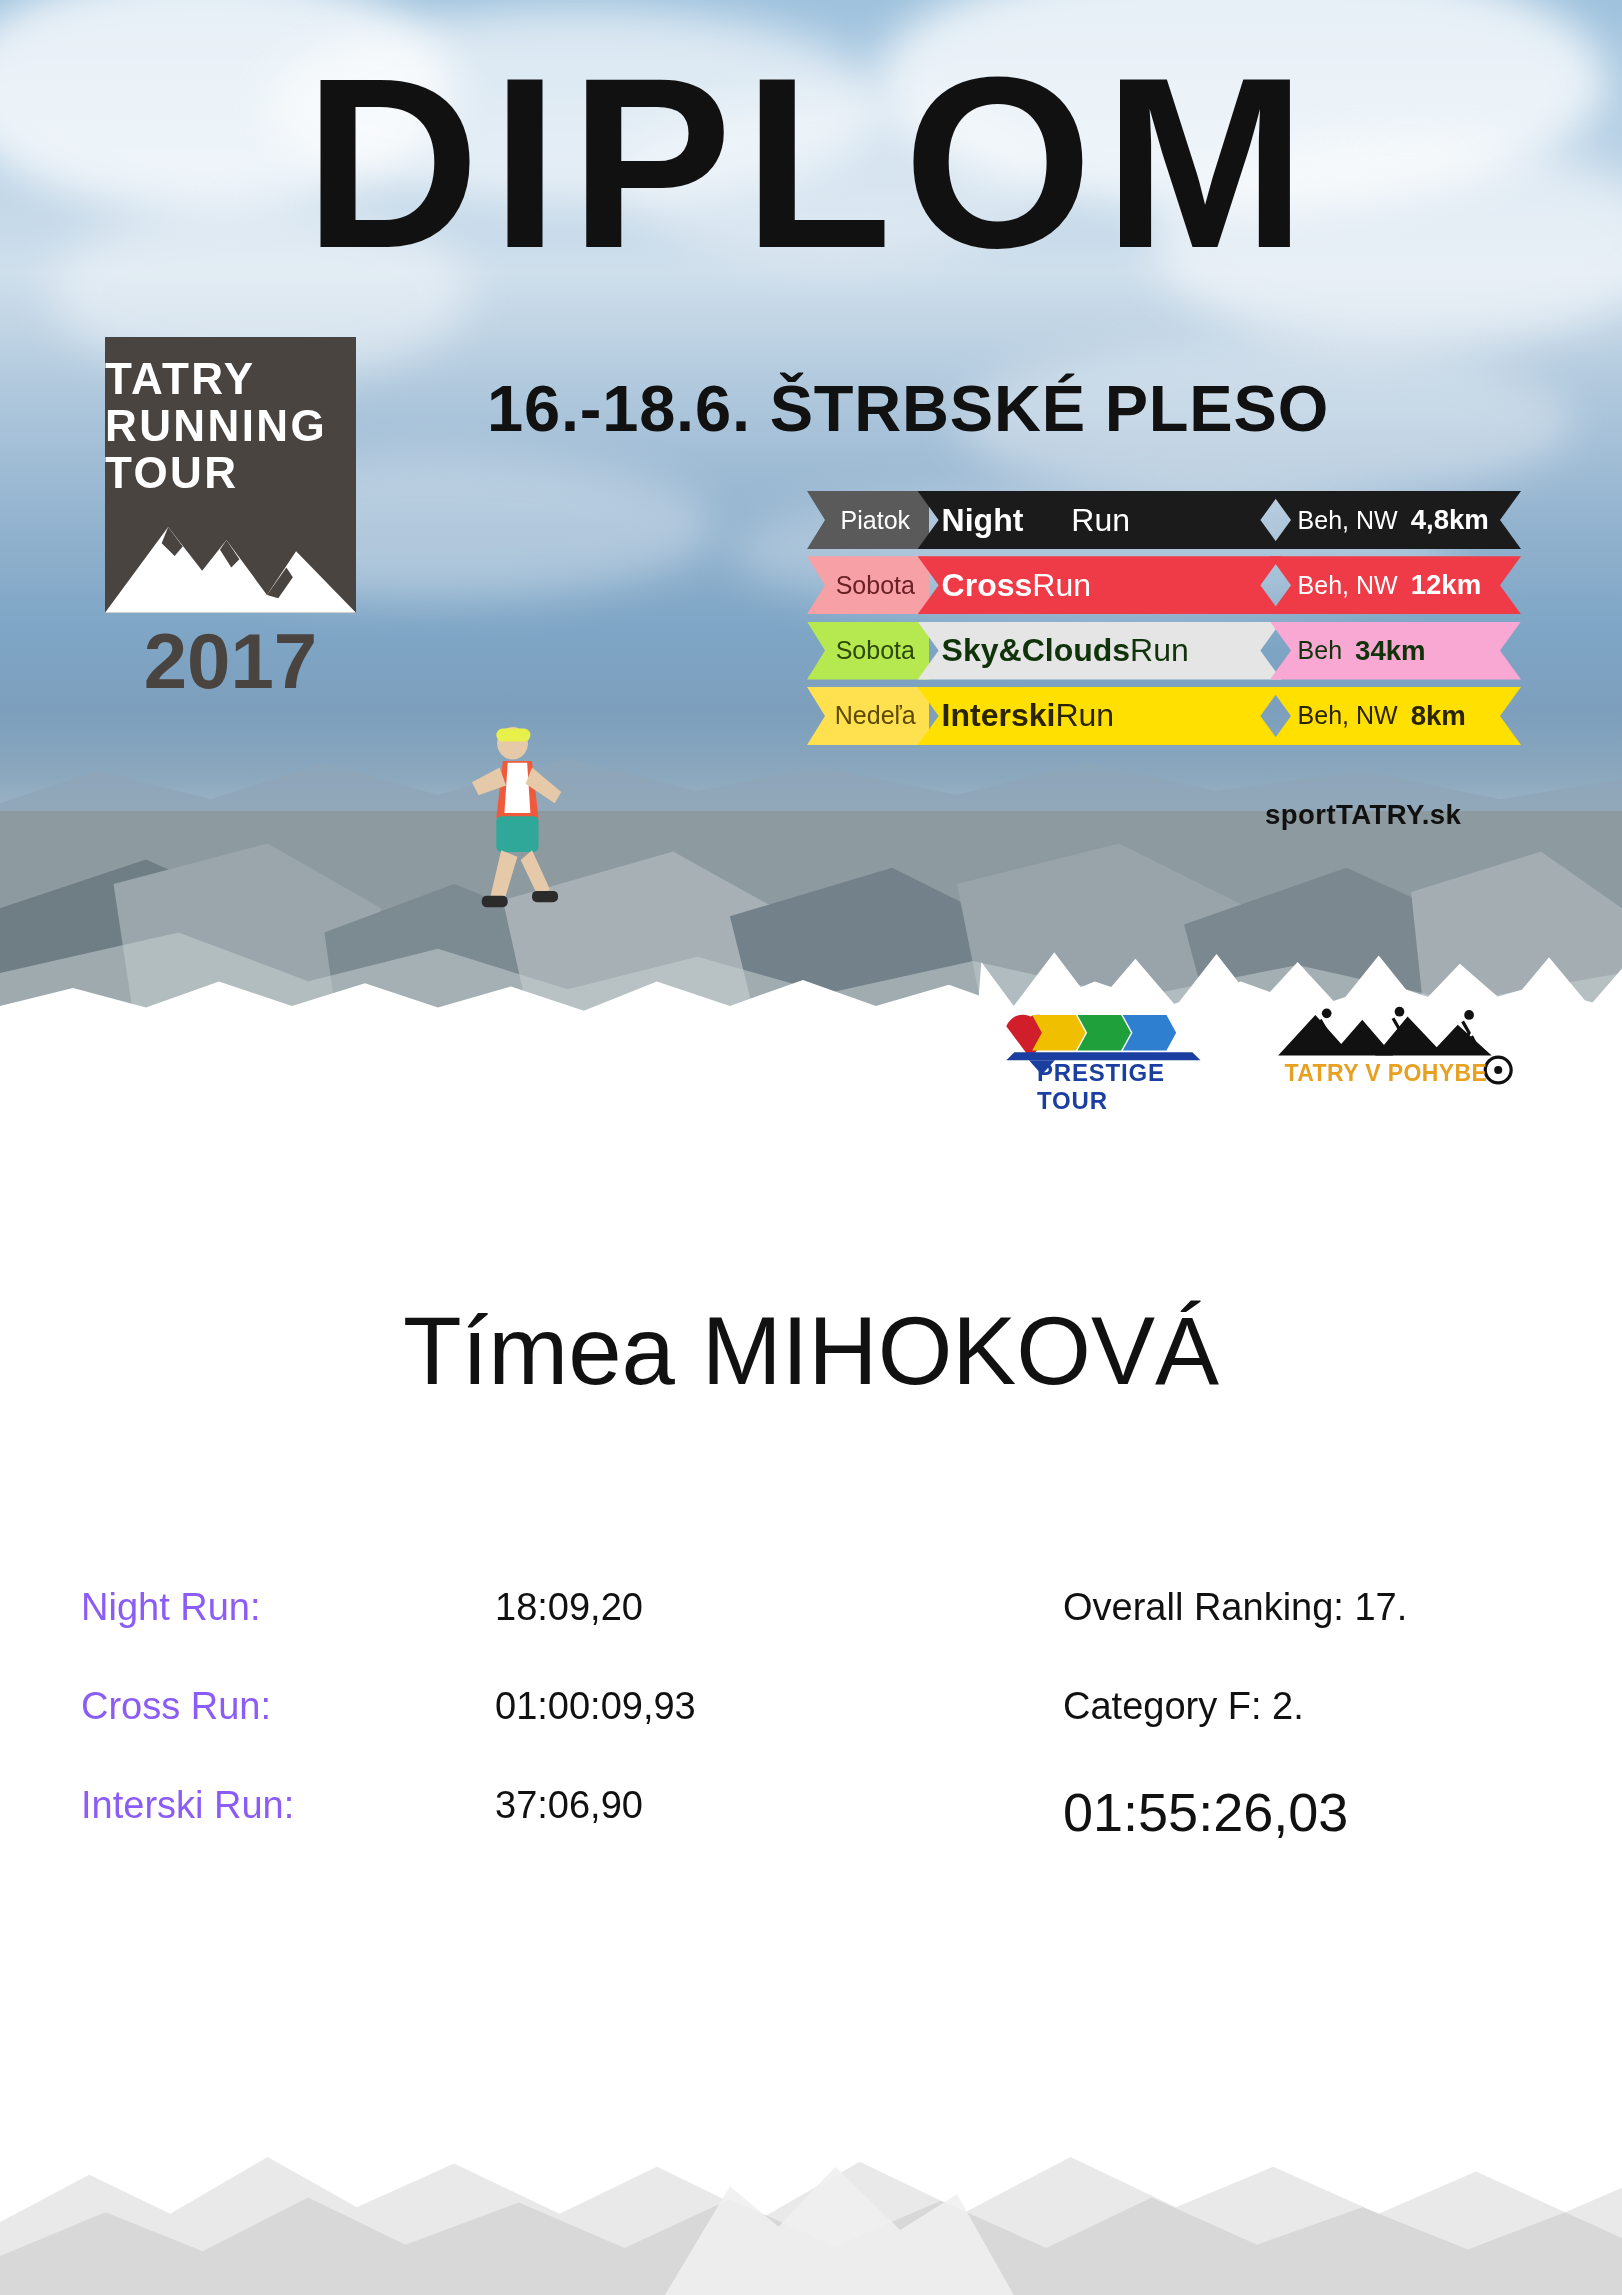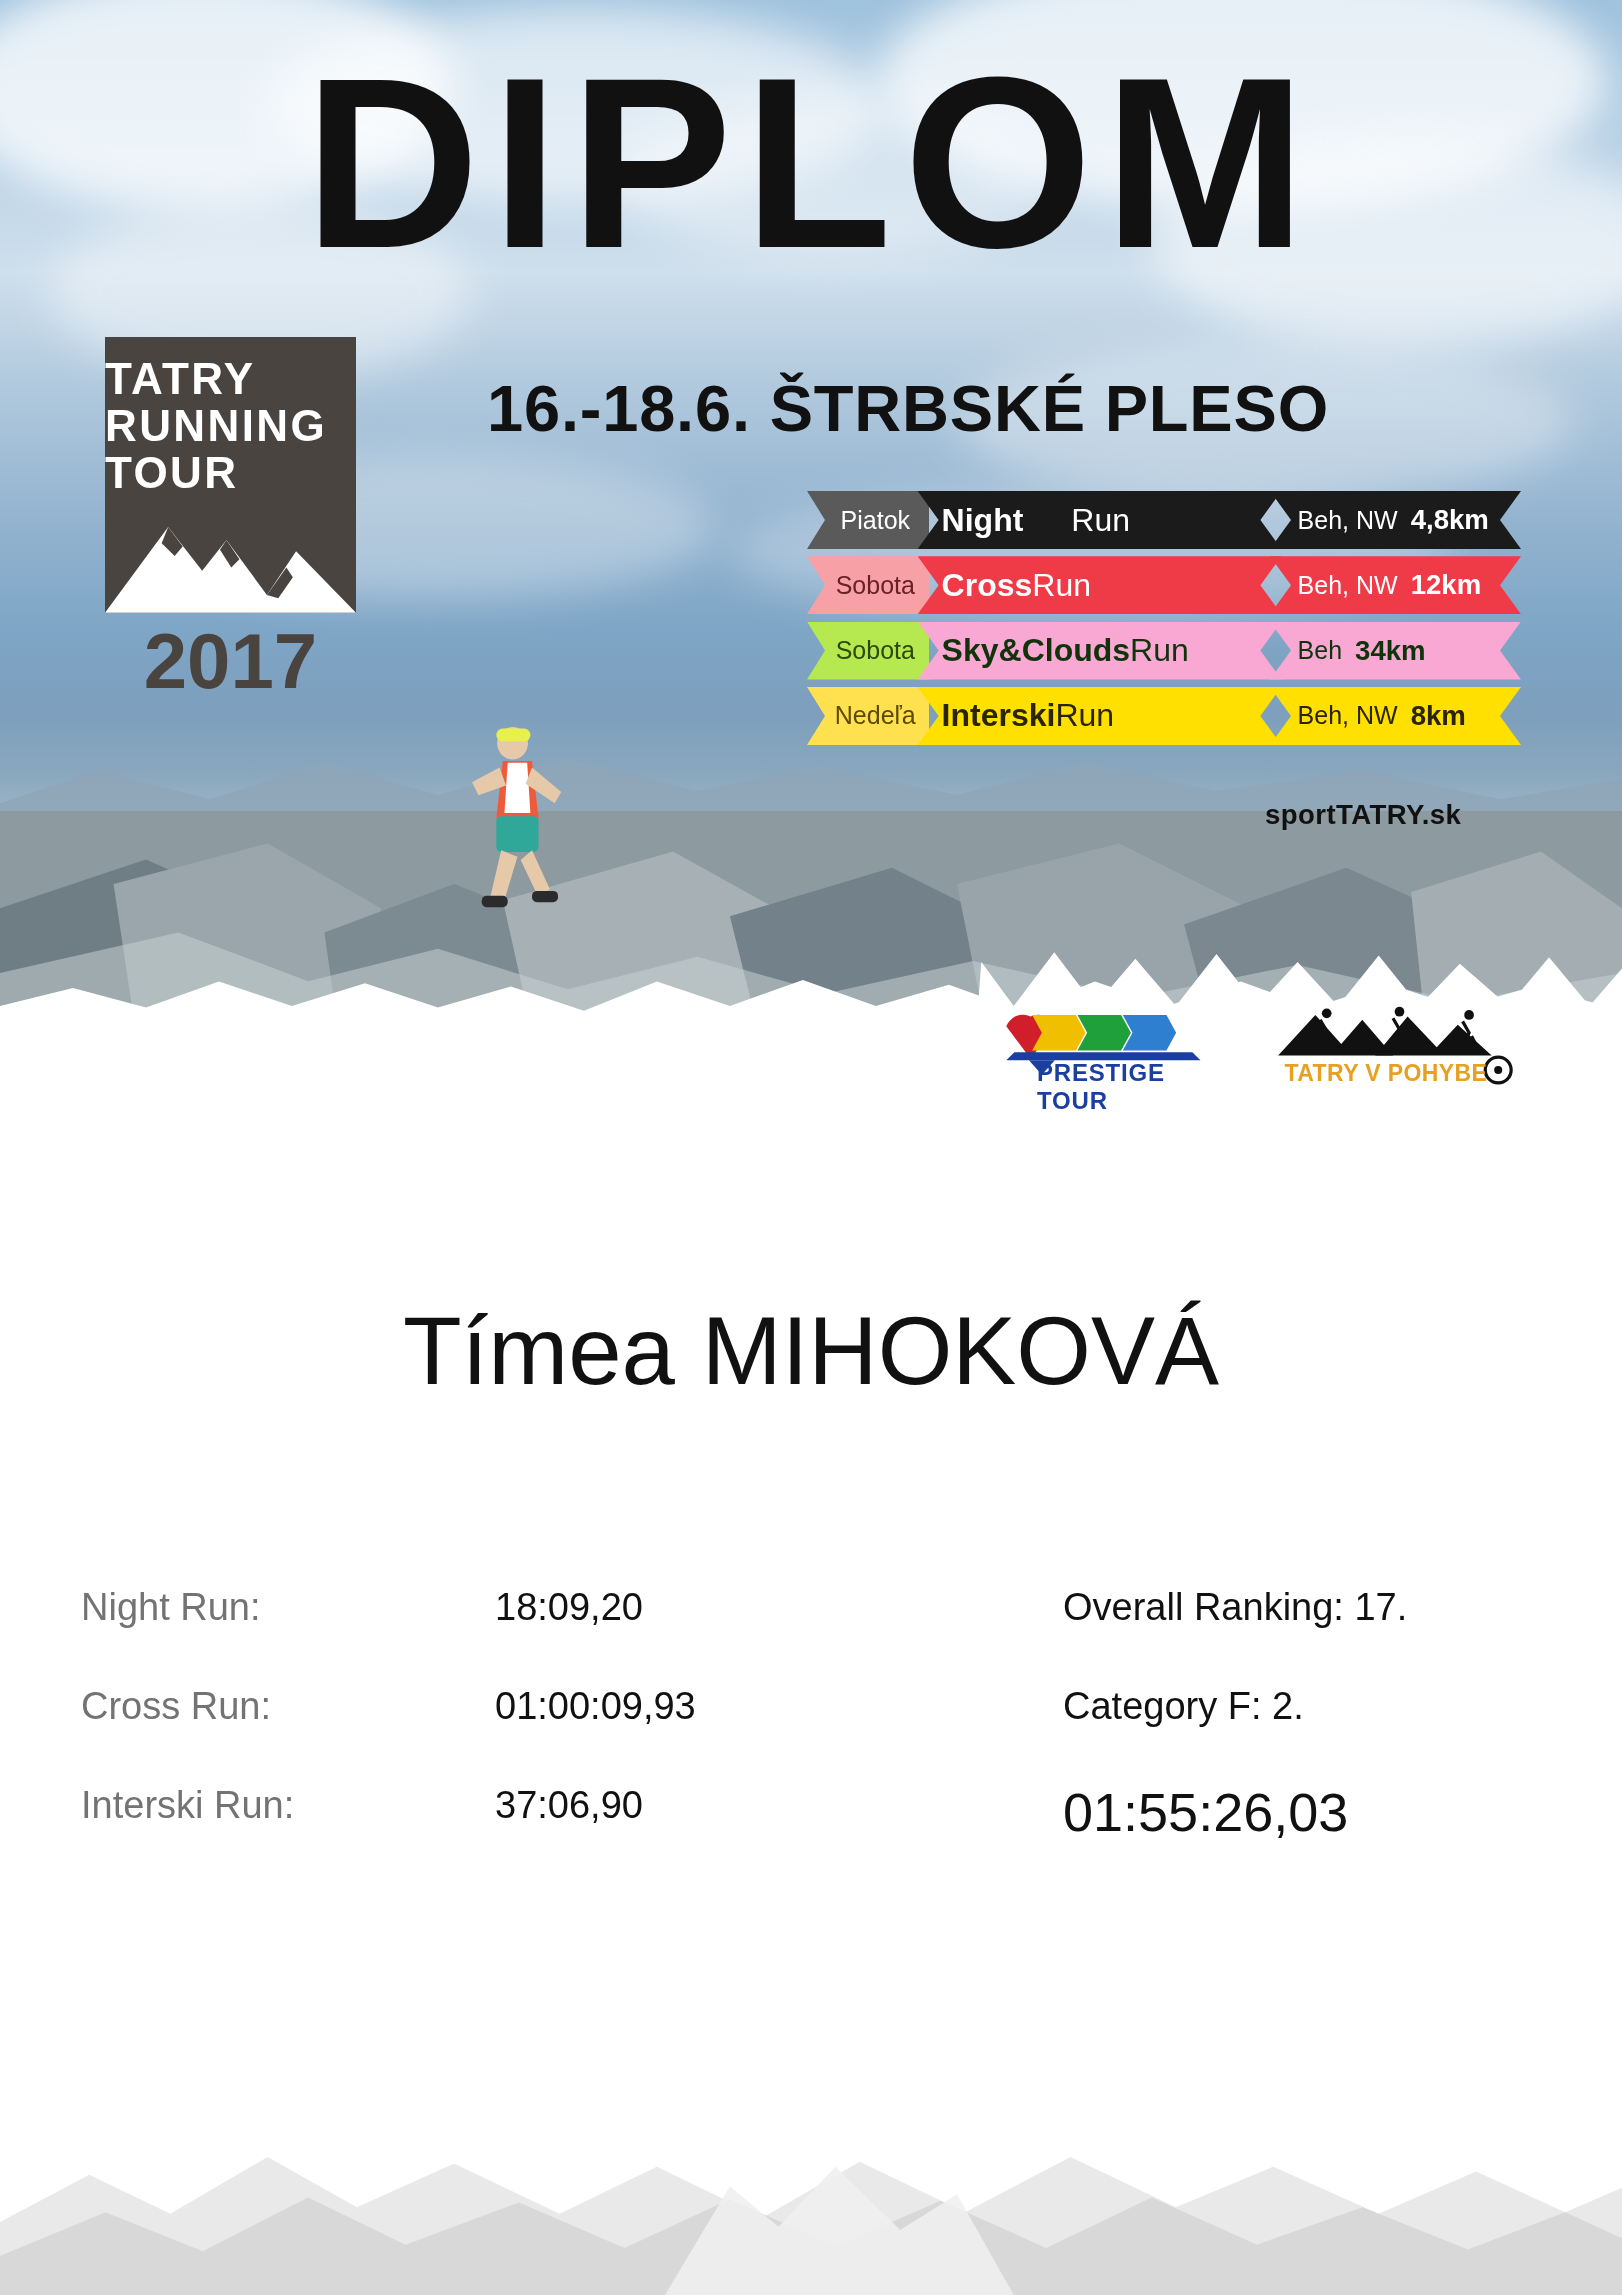--- a/index.html
+++ b/index.html
@@ -198,7 +198,7 @@
   .b-cross .tail { background:#ef3b47; color:#fff; margin-left:-11.4px; }
 
   .b-sky .day    { background:#b6e84f; color:#2c4a06; }
-  .b-sky .mid    { background:#f9a8d4; color:#10330a; margin-left:-11.4px; }
+  .b-sky .mid    { background:#e5e5e5; color:#10330a; margin-left:-11.4px; }
   .b-sky .tail   { background:#f9a8d4; color:#10330a; margin-left:-11.4px; }
 
   .b-inter .day  { background:#ffe14f; color:#5c4a00; }

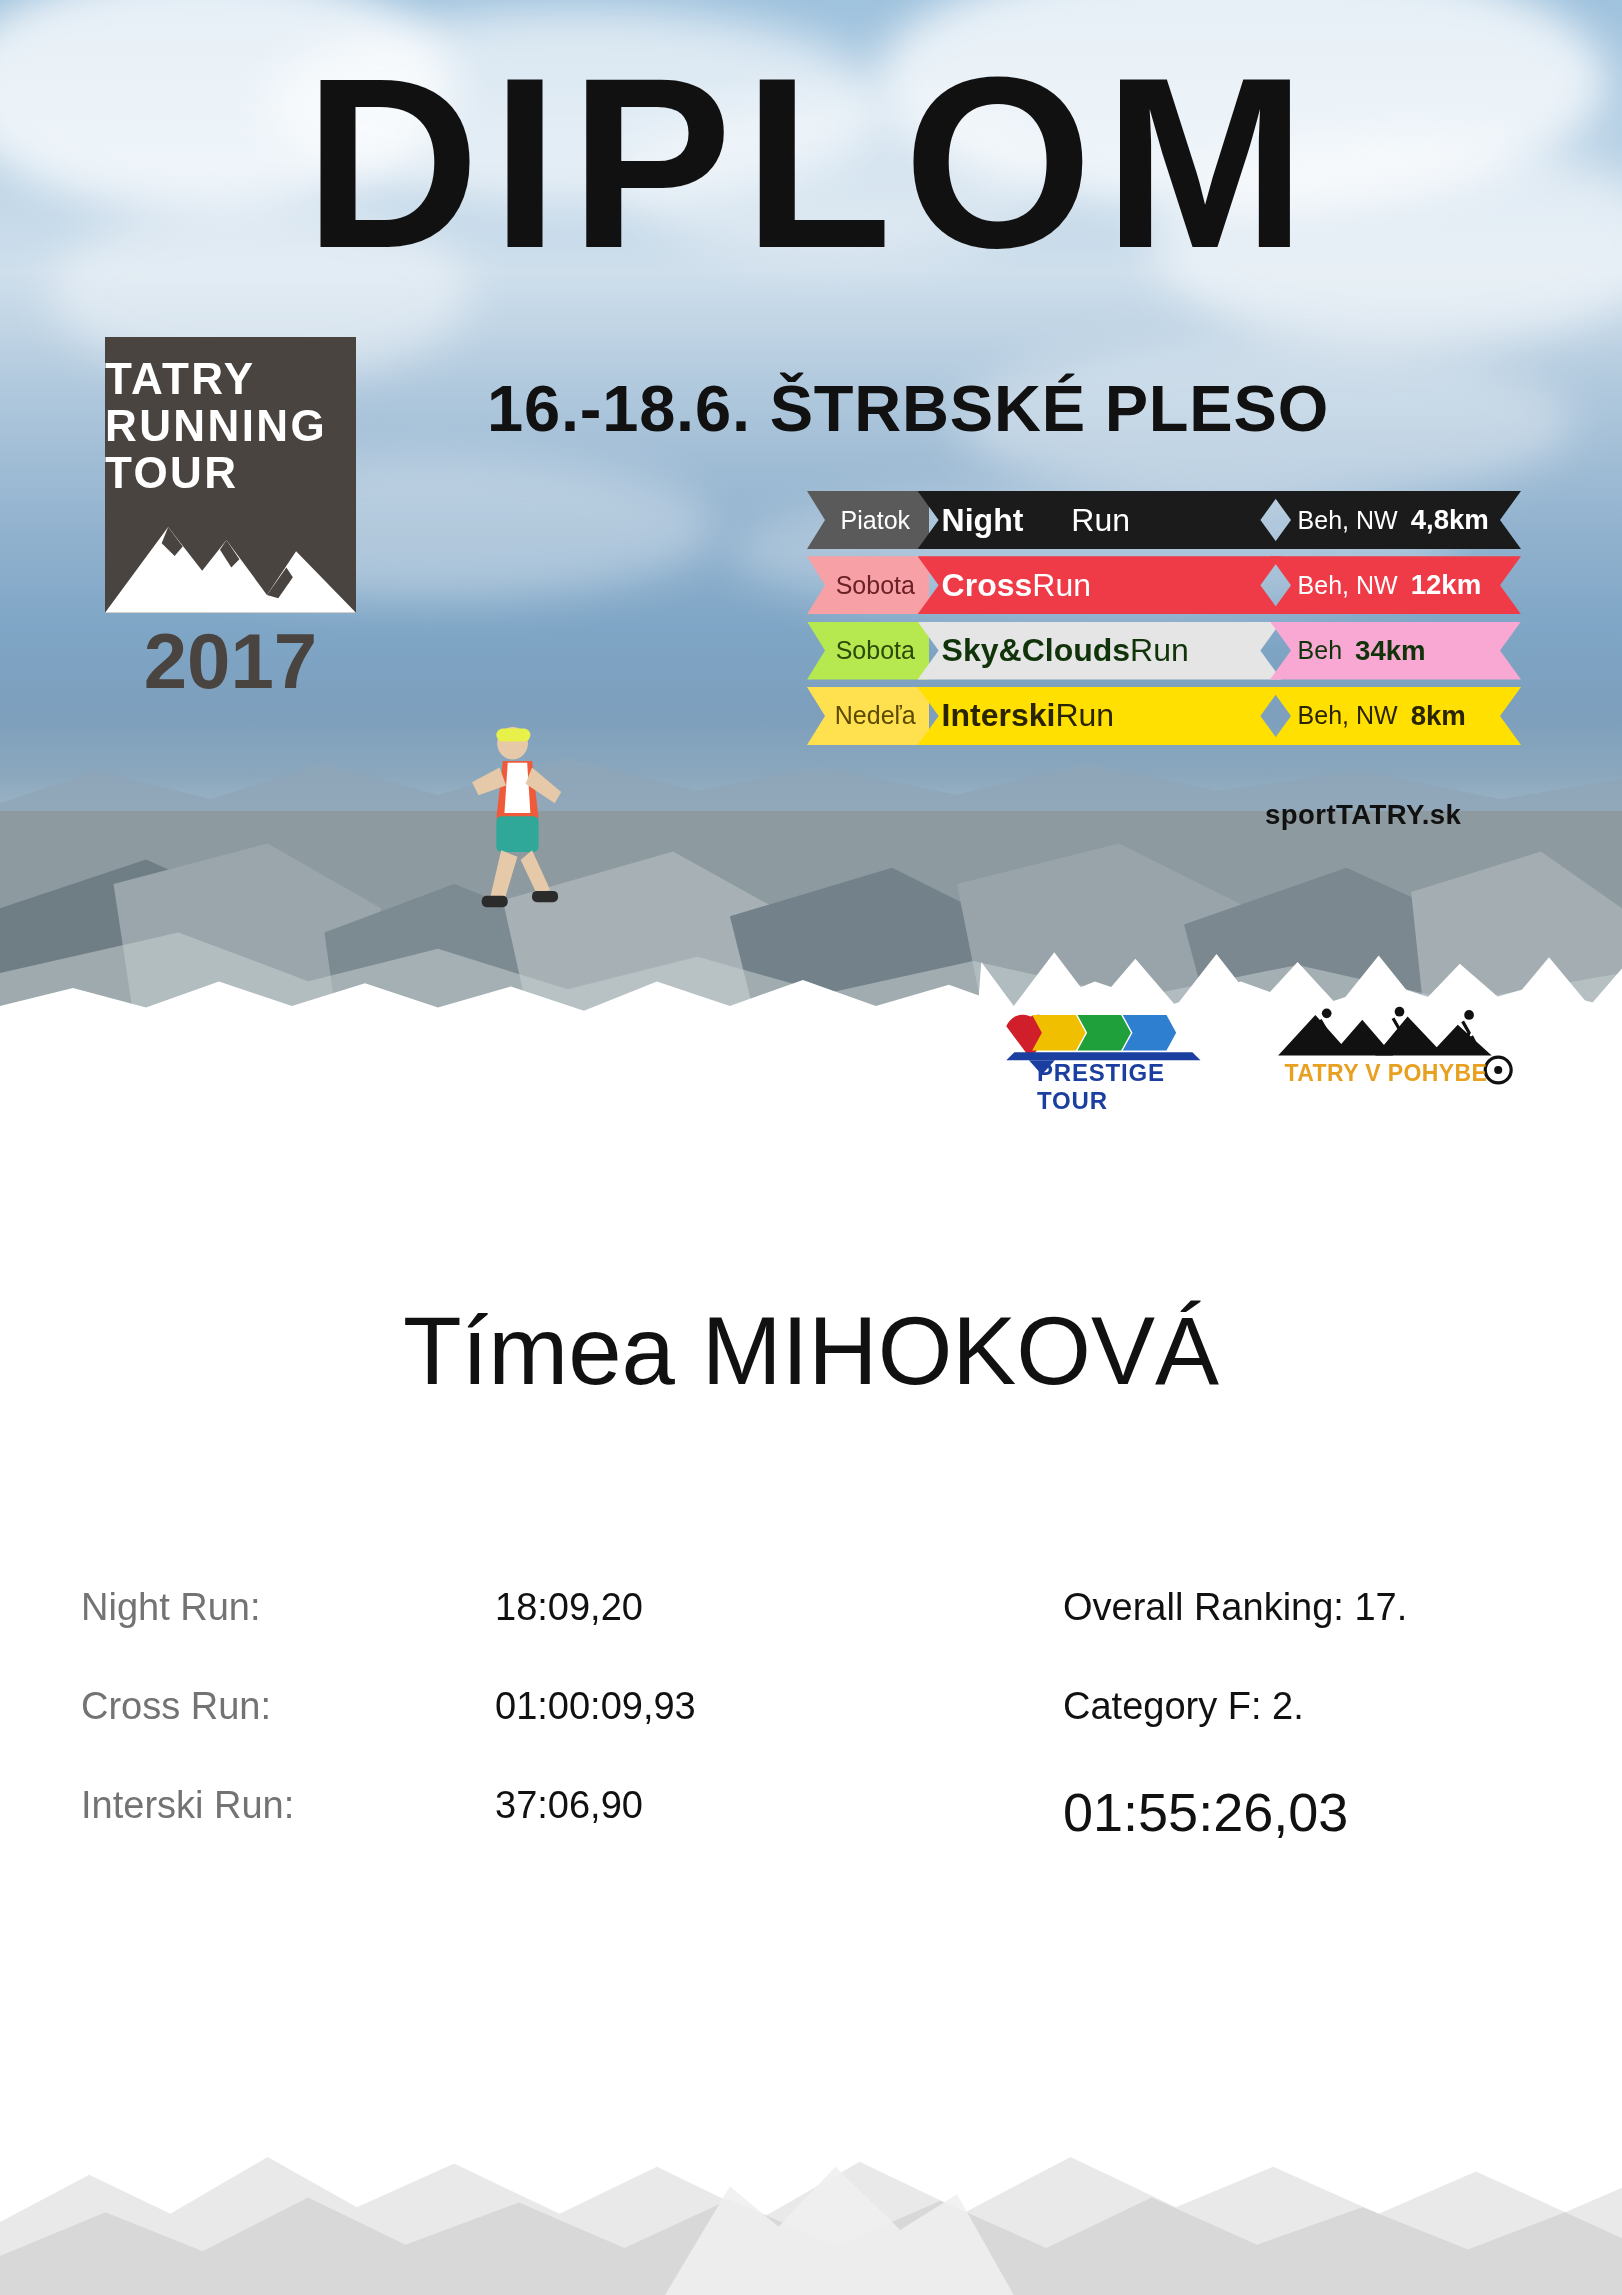--- a/index.html
+++ b/index.html
@@ -272,7 +272,7 @@
     width: 414px;
     font-size: 38px;
     line-height: 42px;
-    color: #737373;
+    color: #8b5cf6;
   }
   .res-value {
     width: 568px;

